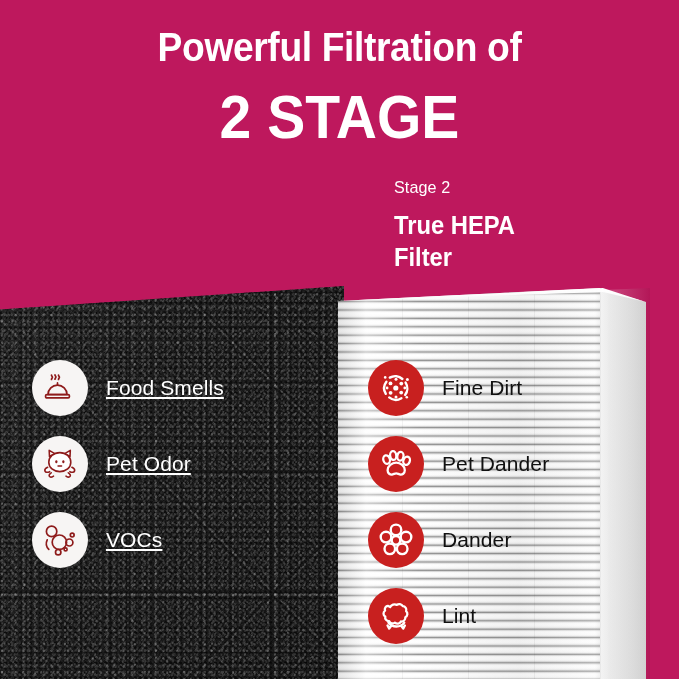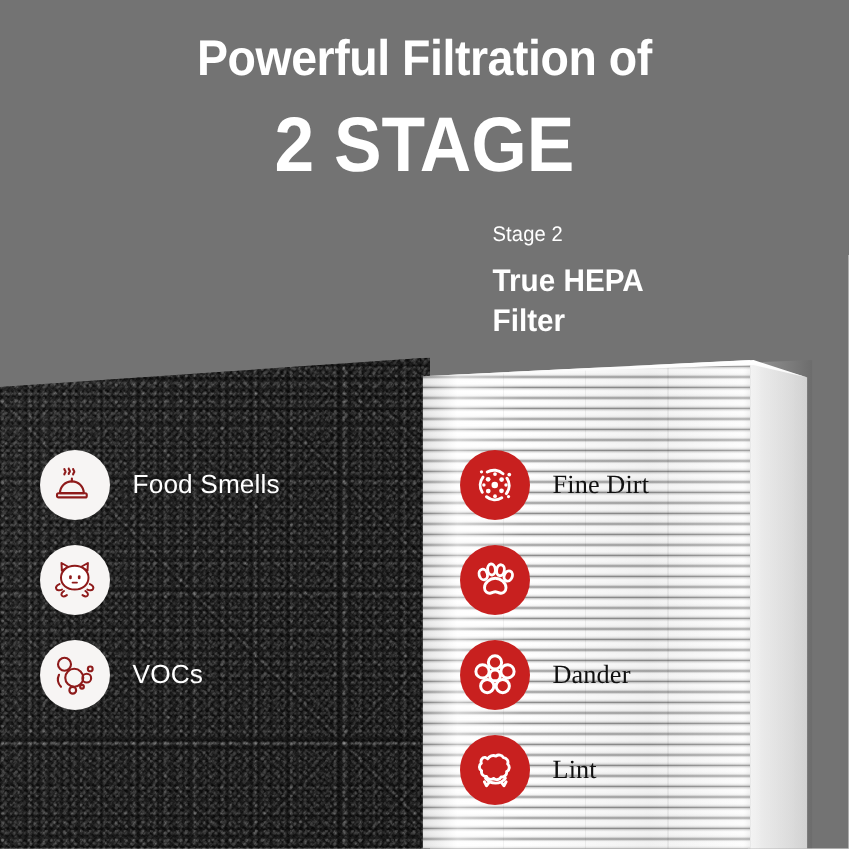--- a/index.html
+++ b/index.html
@@ -12,7 +12,7 @@
     width: 679px;
     height: 679px;
     overflow: hidden;
-    background: #737373;
+    background: #be185d;
     font-family: "Liberation Sans", sans-serif;
     -webkit-font-smoothing: antialiased;
   }

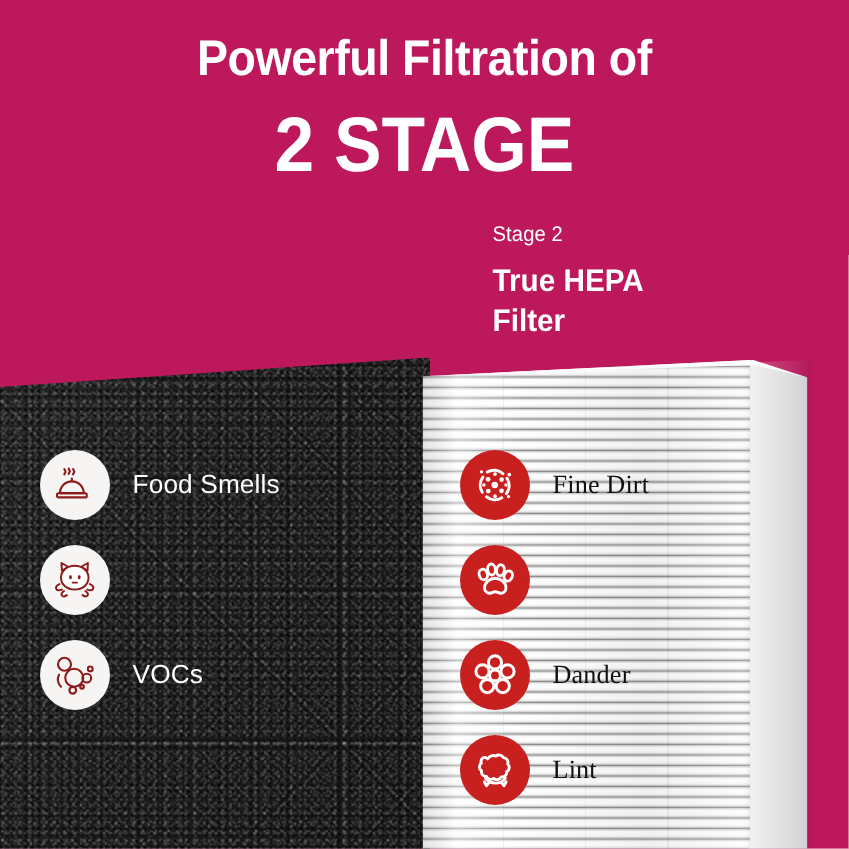--- a/index.html
+++ b/index.html
@@ -220,7 +220,7 @@
     letter-spacing: 0.1px;
     white-space: nowrap;
   }
-  .feature-list.left  .feature-label { color: #ffffff; font-weight: normal; }
+  .feature-list.left  .feature-label { color: #ffffff; font-weight: normal; text-decoration: underline; }
   .feature-list.right .feature-label { color: #111111; font-weight: normal; font-family: Liberation Serif, serif; }
 
   svg { display: block; }

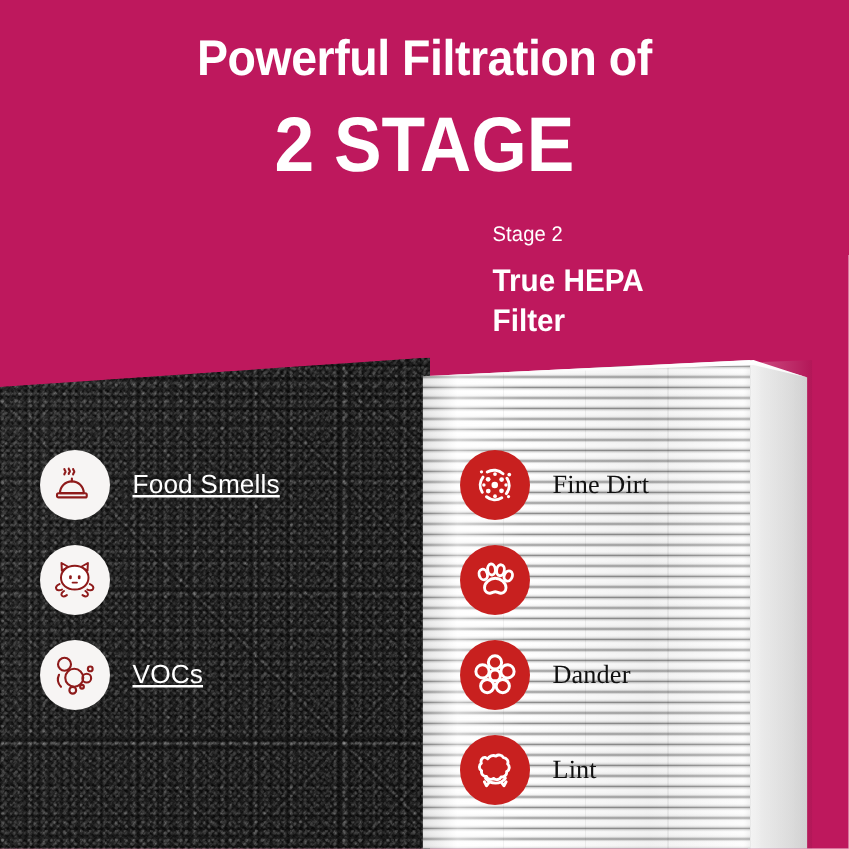--- a/index.html
+++ b/index.html
@@ -221,7 +221,7 @@
     white-space: nowrap;
   }
   .feature-list.left  .feature-label { color: #ffffff; font-weight: normal; text-decoration: underline; }
-  .feature-list.right .feature-label { color: #111111; font-weight: normal; font-family: Liberation Serif, serif; }
+  .feature-list.right .feature-label { color: #111111; font-weight: normal; }
 
   svg { display: block; }
 </style>

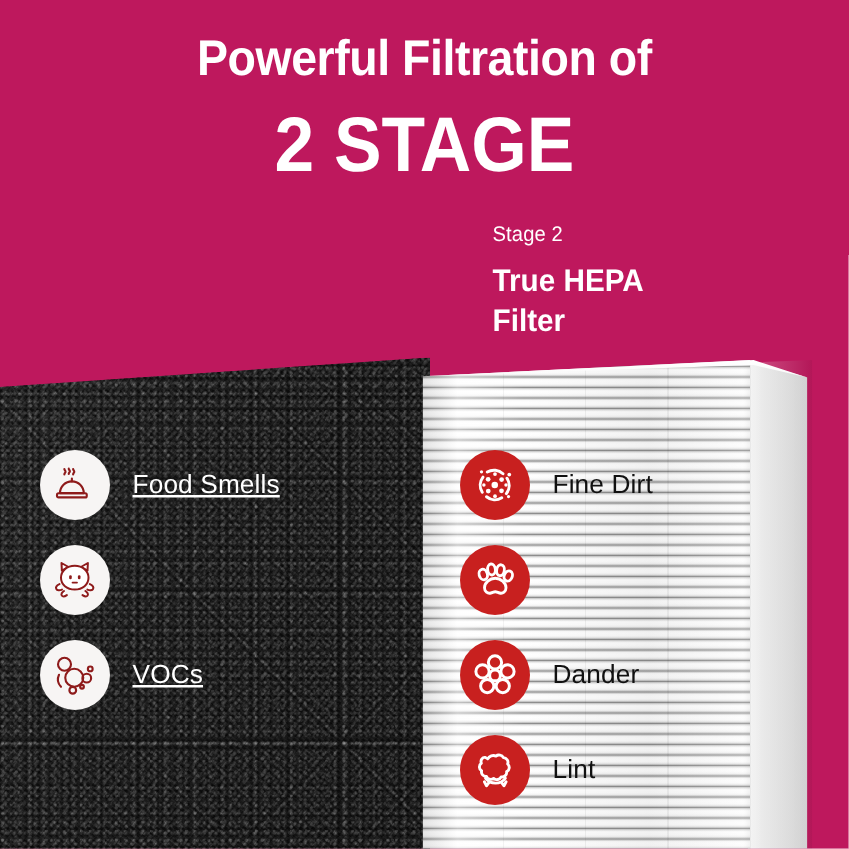--- a/index.html
+++ b/index.html
@@ -296,6 +296,7 @@
           </svg>
         </span>
       </div>
+      <div class="feature-label">Pet Odor</div>
     </div>
 
     <div class="feature-row">

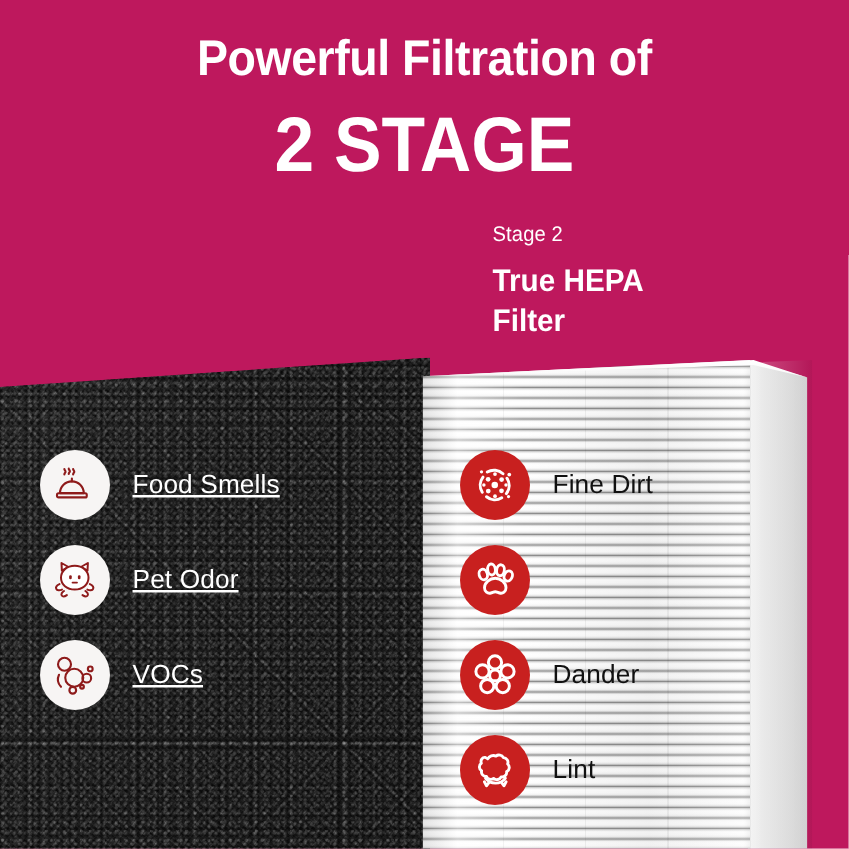--- a/index.html
+++ b/index.html
@@ -368,6 +368,7 @@
           </svg>
         </span>
       </div>
+      <div class="feature-label">Pet Dander</div>
     </div>
 
     <div class="feature-row">

